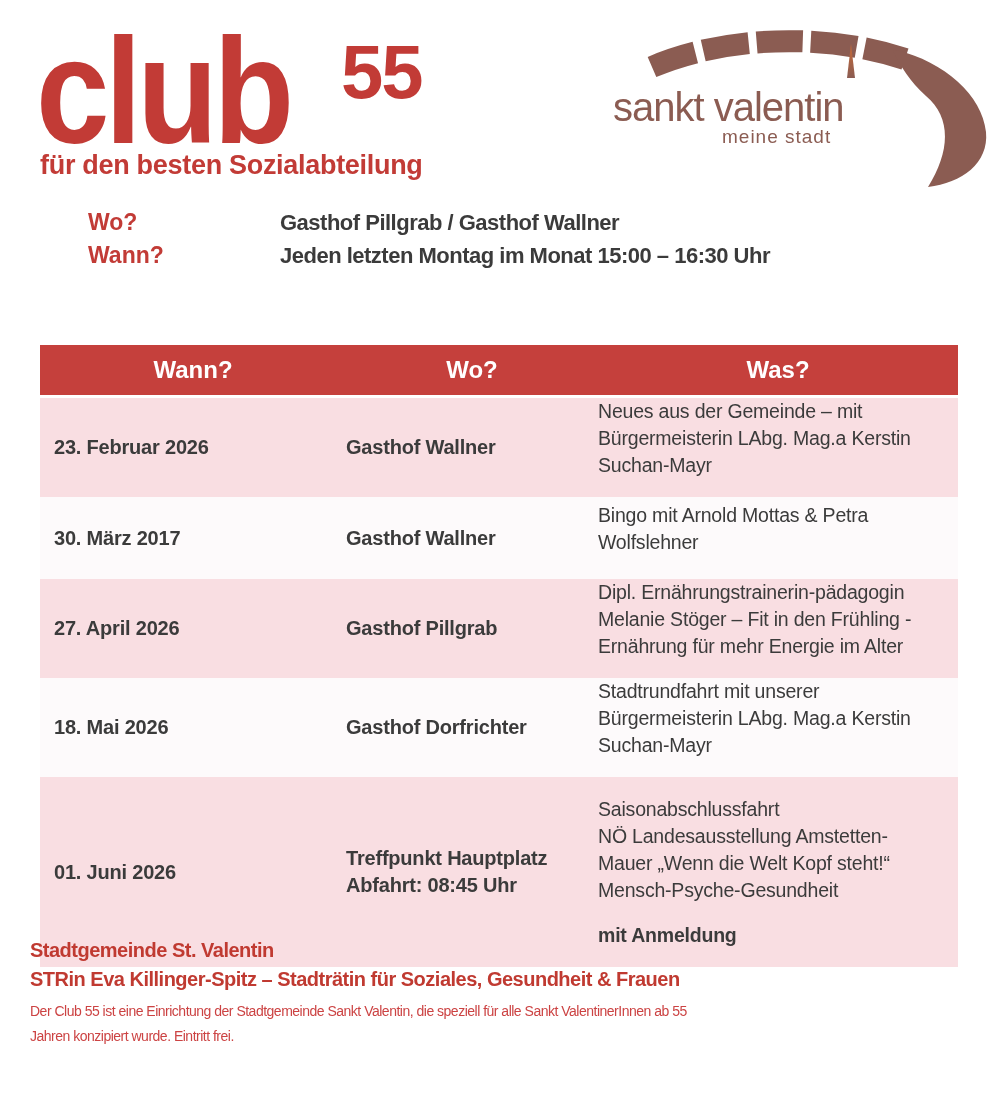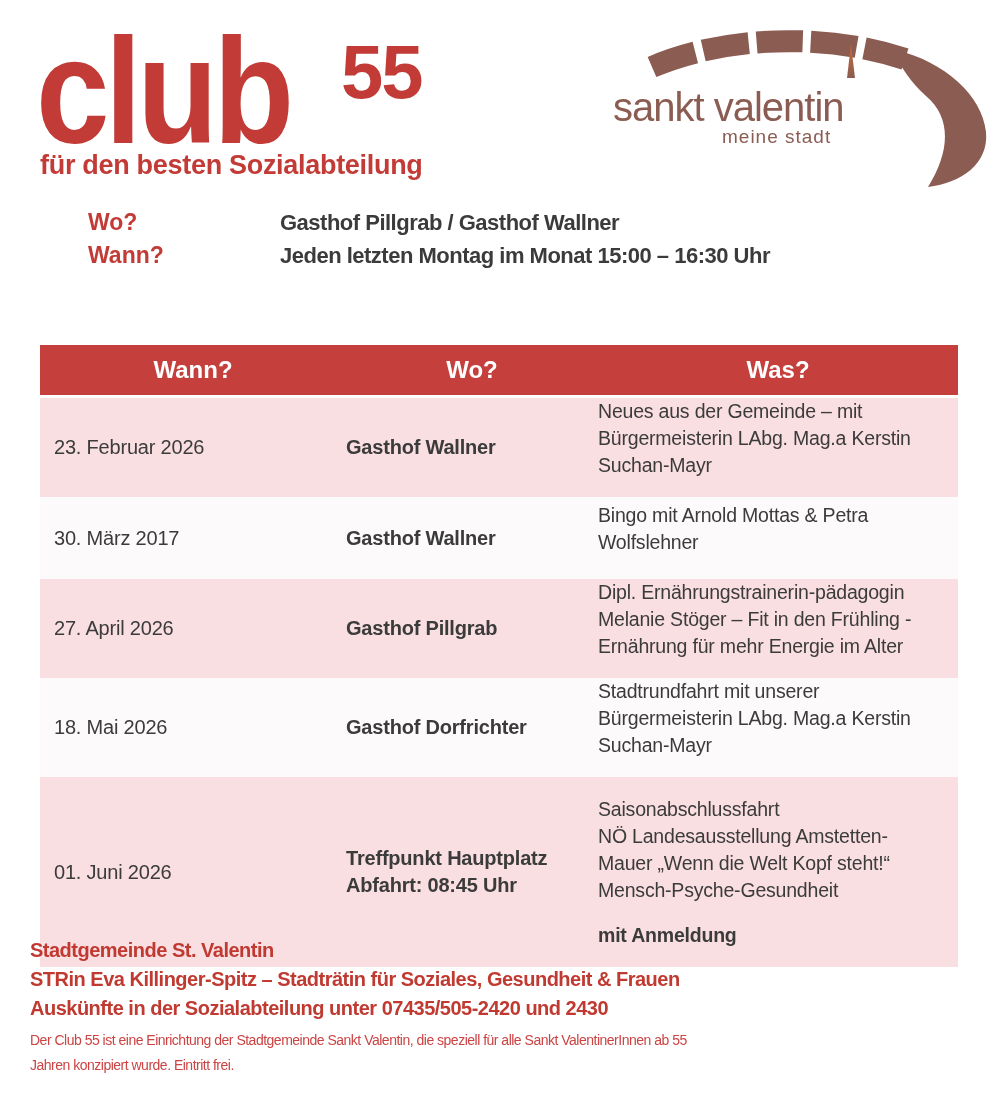--- a/index.html
+++ b/index.html
@@ -73,7 +73,7 @@
     display:flex; align-items:center;
     font-size:19.5px; line-height:27px; letter-spacing:-0.2px;
   }
-  .cell.date { padding-left:14px; font-weight:normal; font-size:20px; }
+  .cell.date { padding-left:14px; font-weight:bold; font-size:20px; }
   .cell.loc  { font-weight:bold; font-size:20px; white-space:pre-line; }
   .cell.desc {
     flex-direction:column; justify-content:center; align-items:flex-start;

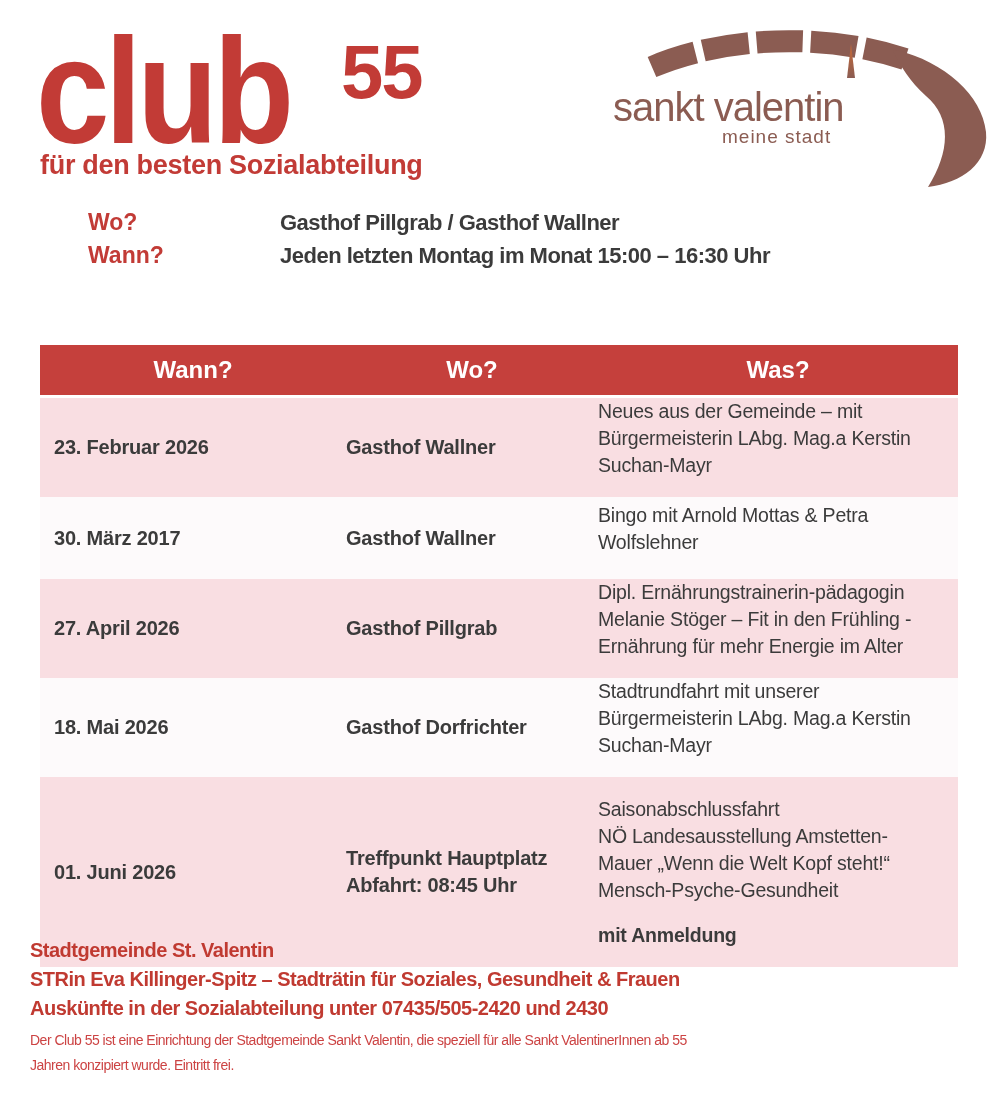--- a/index.html
+++ b/index.html
@@ -193,7 +193,6 @@
   <div class="footer">
     <div class="f-line">Stadtgemeinde St. Valentin</div>
     <div class="f-line">STRin Eva Killinger-Spitz – Stadträtin für Soziales, Gesundheit &amp; Frauen</div>
-    <div class="f-line">Auskünfte in der Sozialabteilung unter 07435/505-2420 und 2430</div>
     <div class="f-note">Der Club 55 ist eine Einrichtung der Stadtgemeinde Sankt Valentin, die speziell für alle Sankt ValentinerInnen ab 55
 Jahren konzipiert wurde. Eintritt frei.</div>
   </div>

